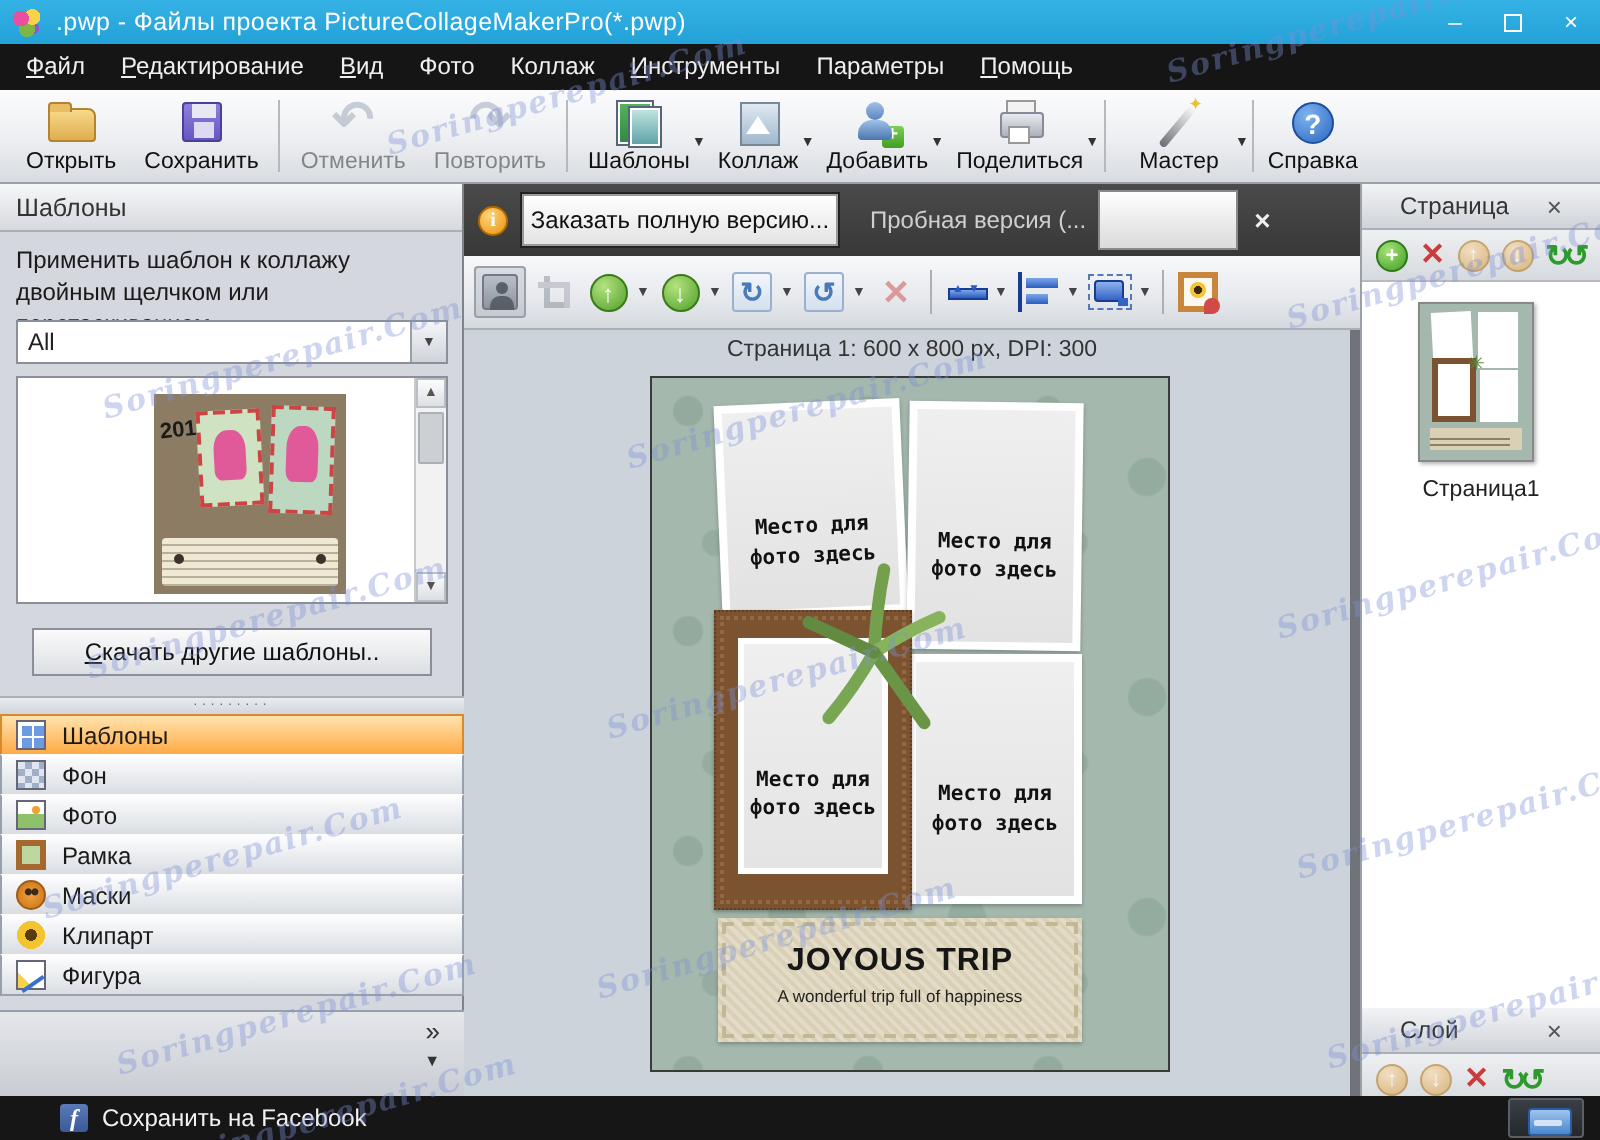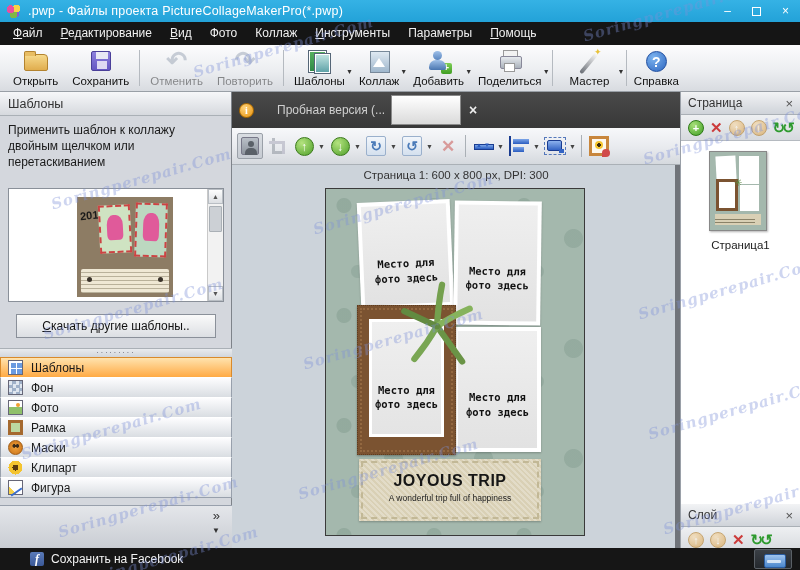--- a/index.html
+++ b/index.html
@@ -344,6 +344,7 @@
 <div class="main">
   <div class="trial">
     <div class="info-ic">i</div>
+    <div class="order-btn">Заказать полную версию...</div>
     <div class="trial-text">Пробная версия (...</div>
     <div class="trial-box"></div>
     <div class="trial-close">×</div>

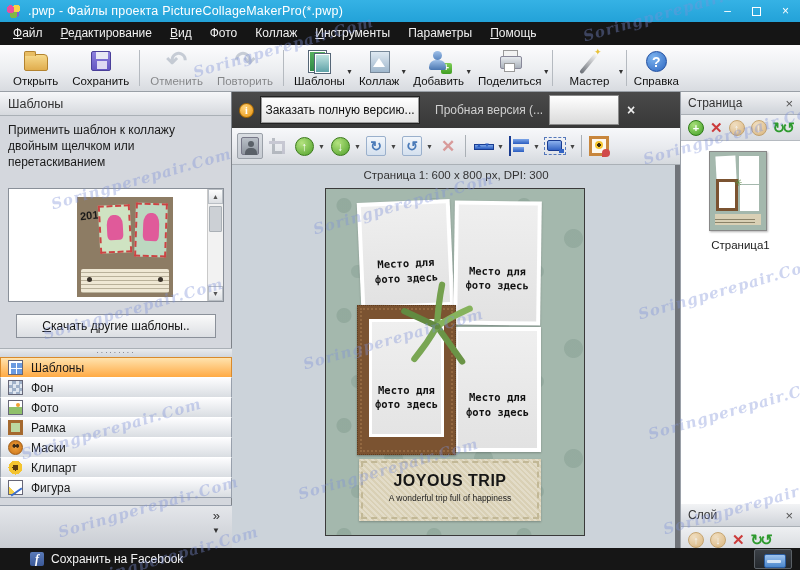--- a/index.html
+++ b/index.html
@@ -161,7 +161,7 @@
 
   
   .rightbar { position:absolute; left:680px; top:92px; width:120px; height:456px; background:#d4d7dd; border-left:1px solid #9aa0a8; }
-  .rp-header { height:23px; background:linear-gradient(#f2f3f5,#cfd3d9); border-bottom:1px solid #aab0b6; display:flex; align-items:center; padding:0 7px; font-size:12px; color:#333; }
+  .rp-header { height:23px; background:linear-gradient(#f2f3f5,#cfd3d9); border-bottom:1px solid #aab0b6; display:flex; align-items:center; padding:0 19px; font-size:12px; color:#333; }
   .rp-header .x { margin-left:auto; color:#555; font-size:13px; }
   .rp-tools { height:26px; background:linear-gradient(#eef0f2,#d6d9de); border-bottom:1px solid #b5bac0; display:flex; align-items:center; gap:6px; padding-left:7px; }
   .sc { width:16px; height:16px; border-radius:50%; color:#fff; font-size:11px; font-weight:bold; text-align:center; line-height:15px; flex:none; }

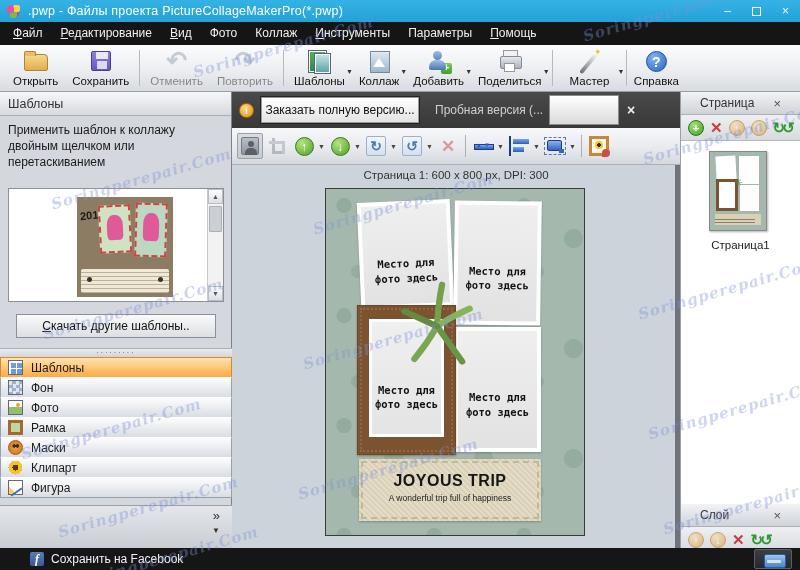--- a/index.html
+++ b/index.html
@@ -286,6 +286,10 @@
 <div class="sidebar">
   <div class="panel-header">Шаблоны</div>
   <div class="side-desc">Применить шаблон к коллажу двойным щелчком или перетаскиванием</div>
+  <div class="dropdown">
+    <span class="val">All</span>
+    <span class="btn">▼</span>
+  </div>
   <div class="tmpl-list">
     <div class="tmpl-thumb">
       <span class="tt-year">2015</span>

